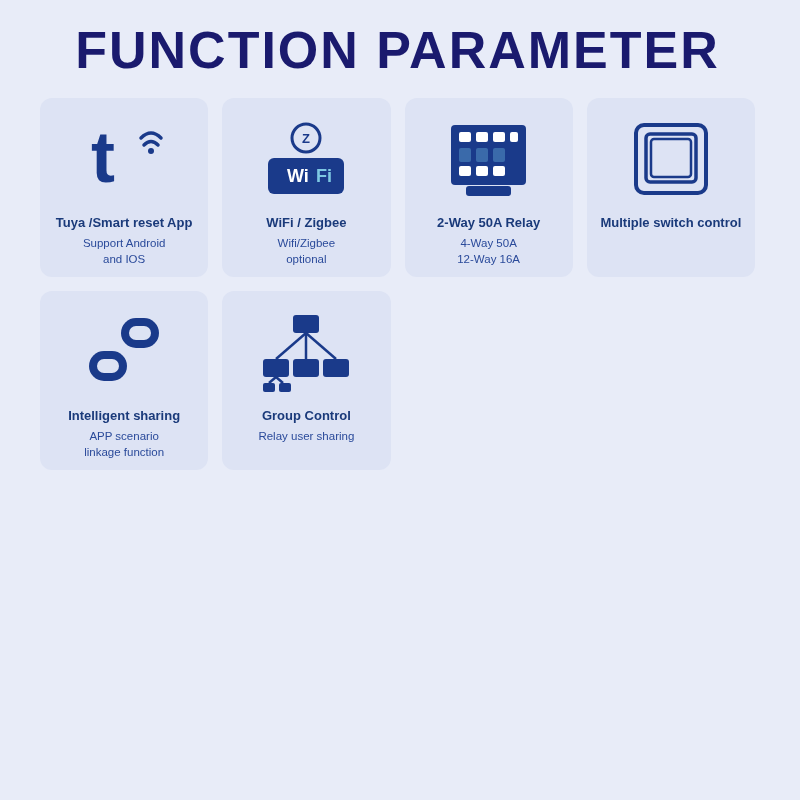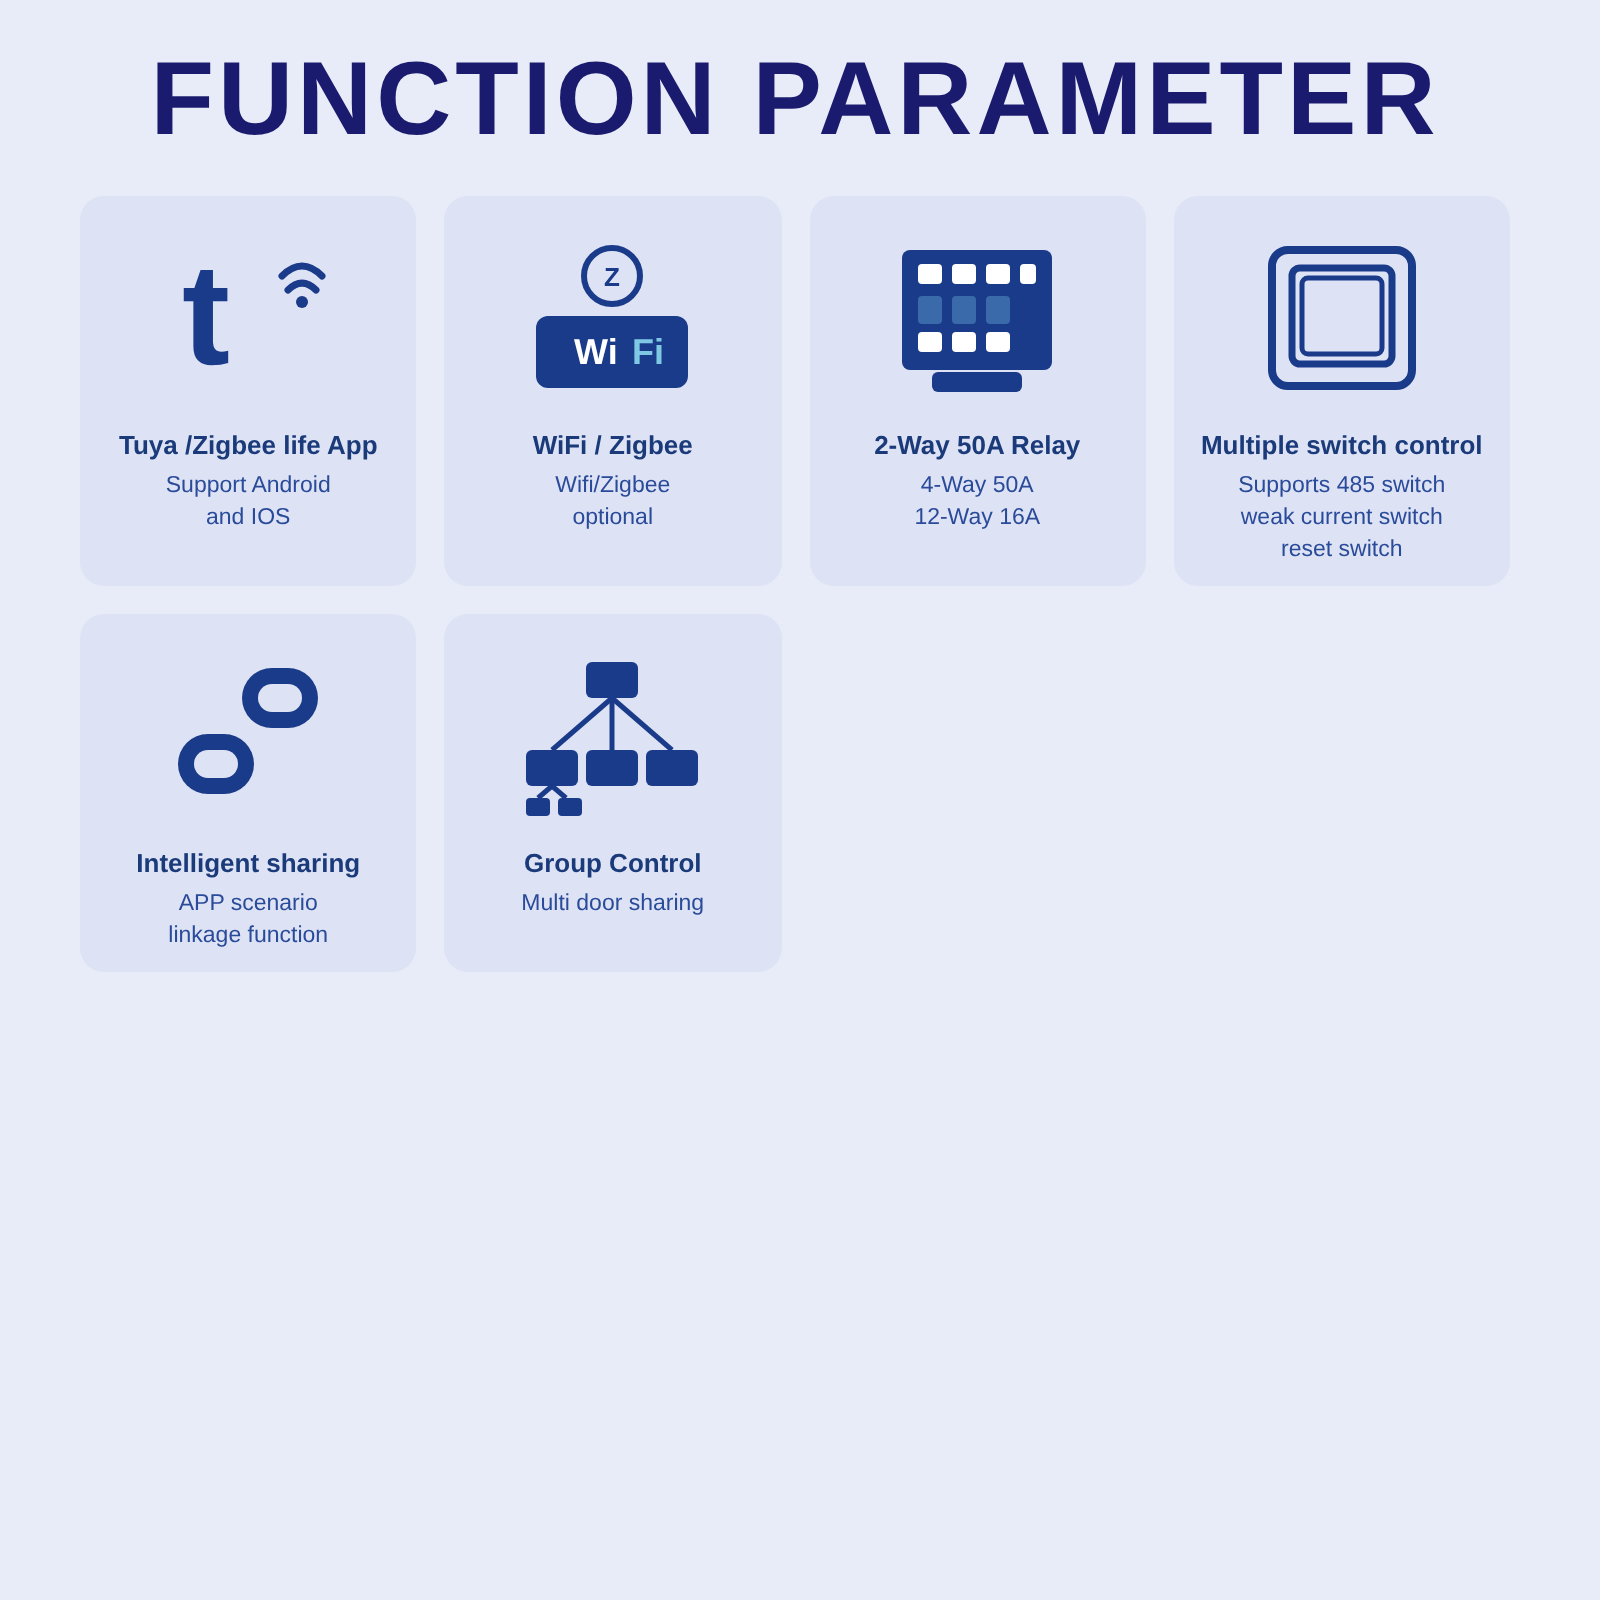--- a/index.html
+++ b/index.html
@@ -84,7 +84,7 @@
           <circle cx="72" cy="31" r="3" fill="#1a3a8a"></circle>
         </svg>
       </div>
-      <div class="card-title">Tuya /Zigbee life App</div>
+      <div class="card-title">Tuya /Smart reset App</div>
       <div class="card-subtitle">Support Android<br>and IOS</div>
     </div>
 

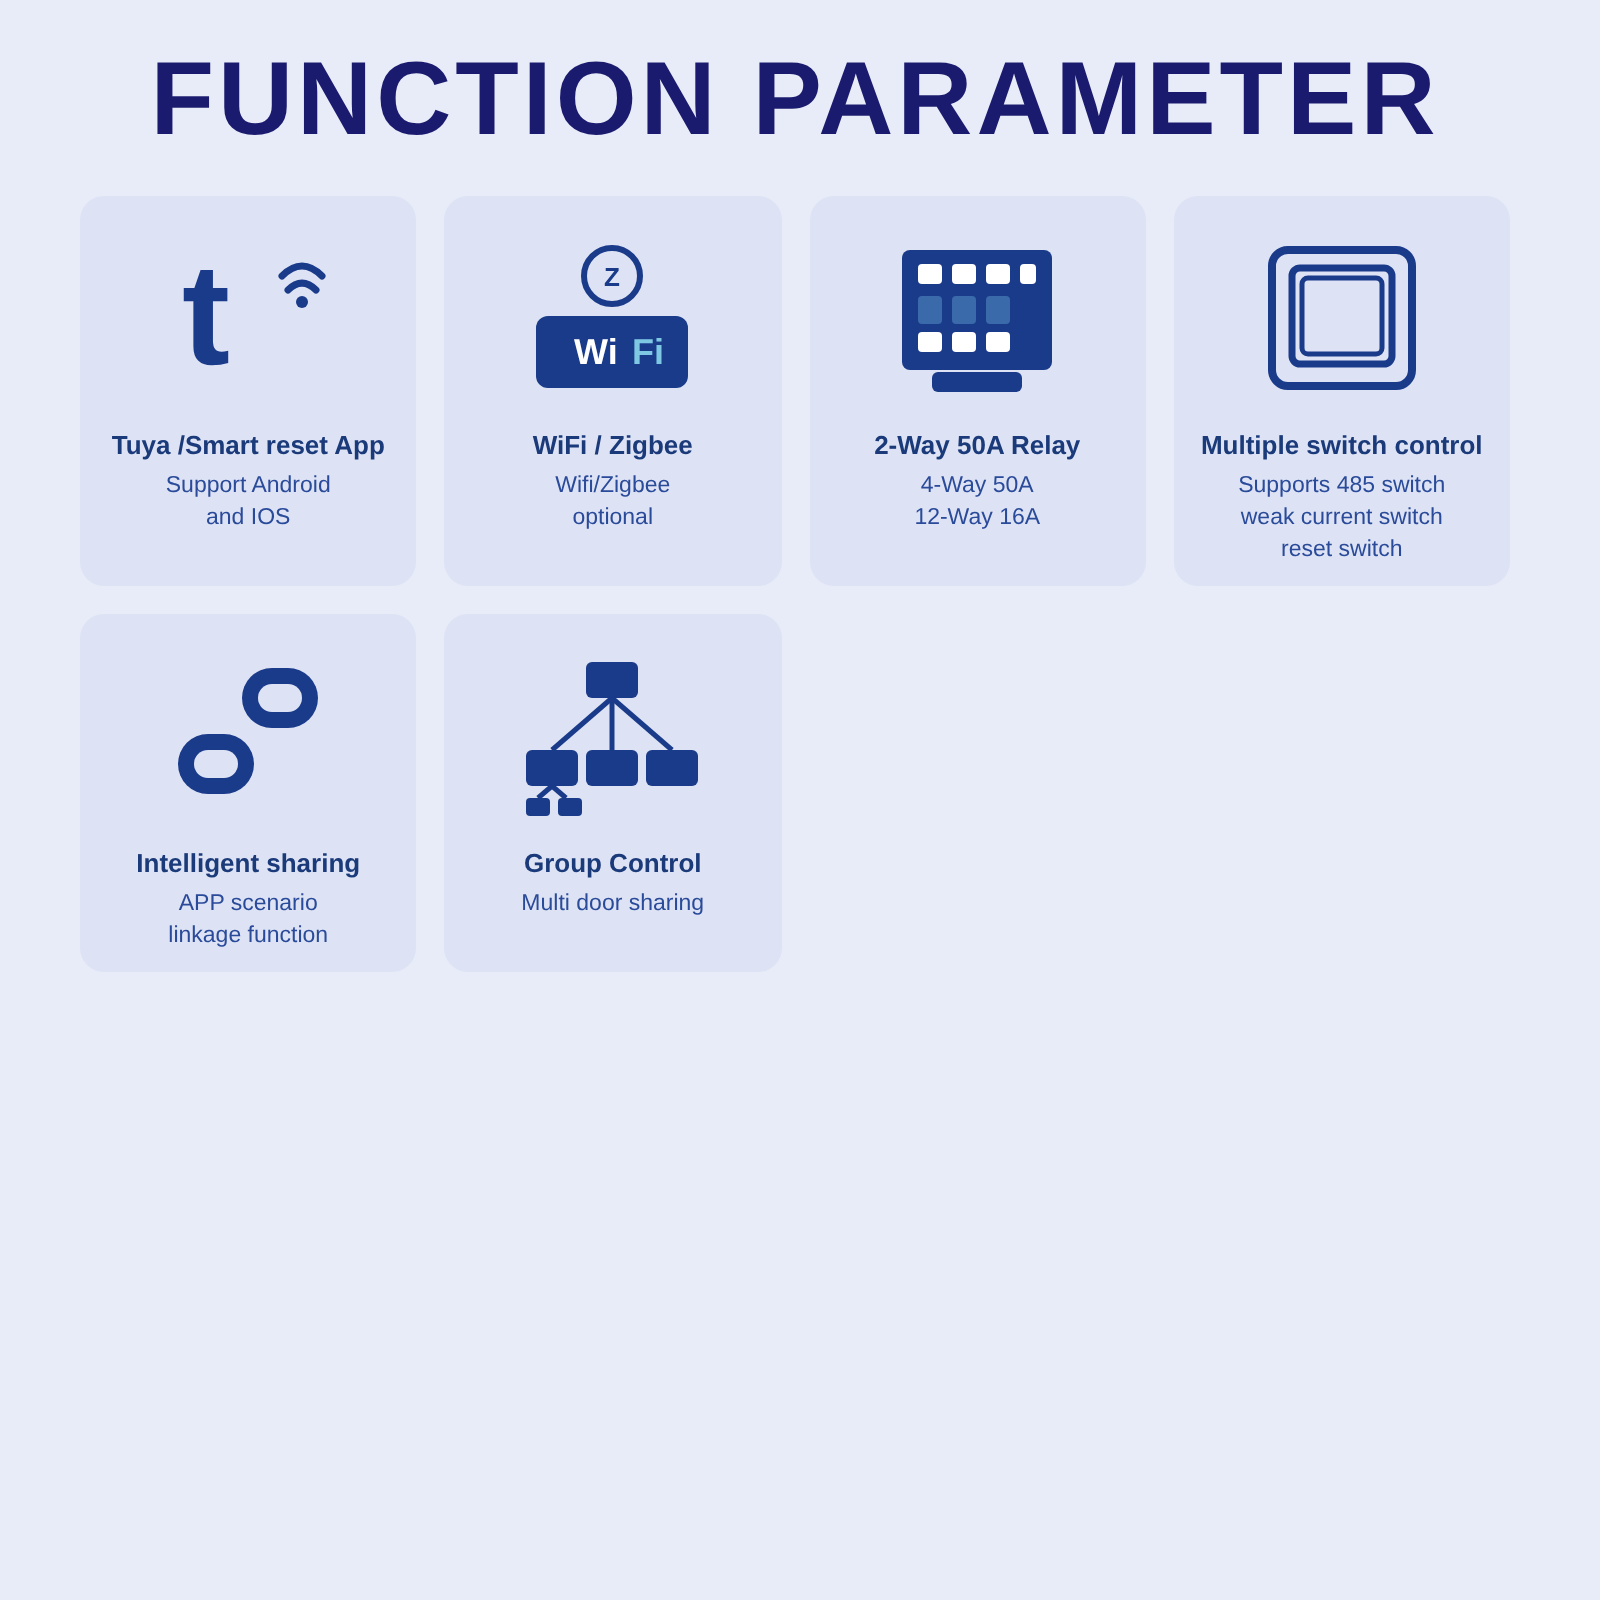--- a/index.html
+++ b/index.html
@@ -141,7 +141,6 @@
         </svg>
       </div>
       <div class="card-title">Multiple switch control</div>
-      <div class="card-subtitle">Supports 485 switch<br>weak current switch<br>reset switch</div>
     </div>
 
 

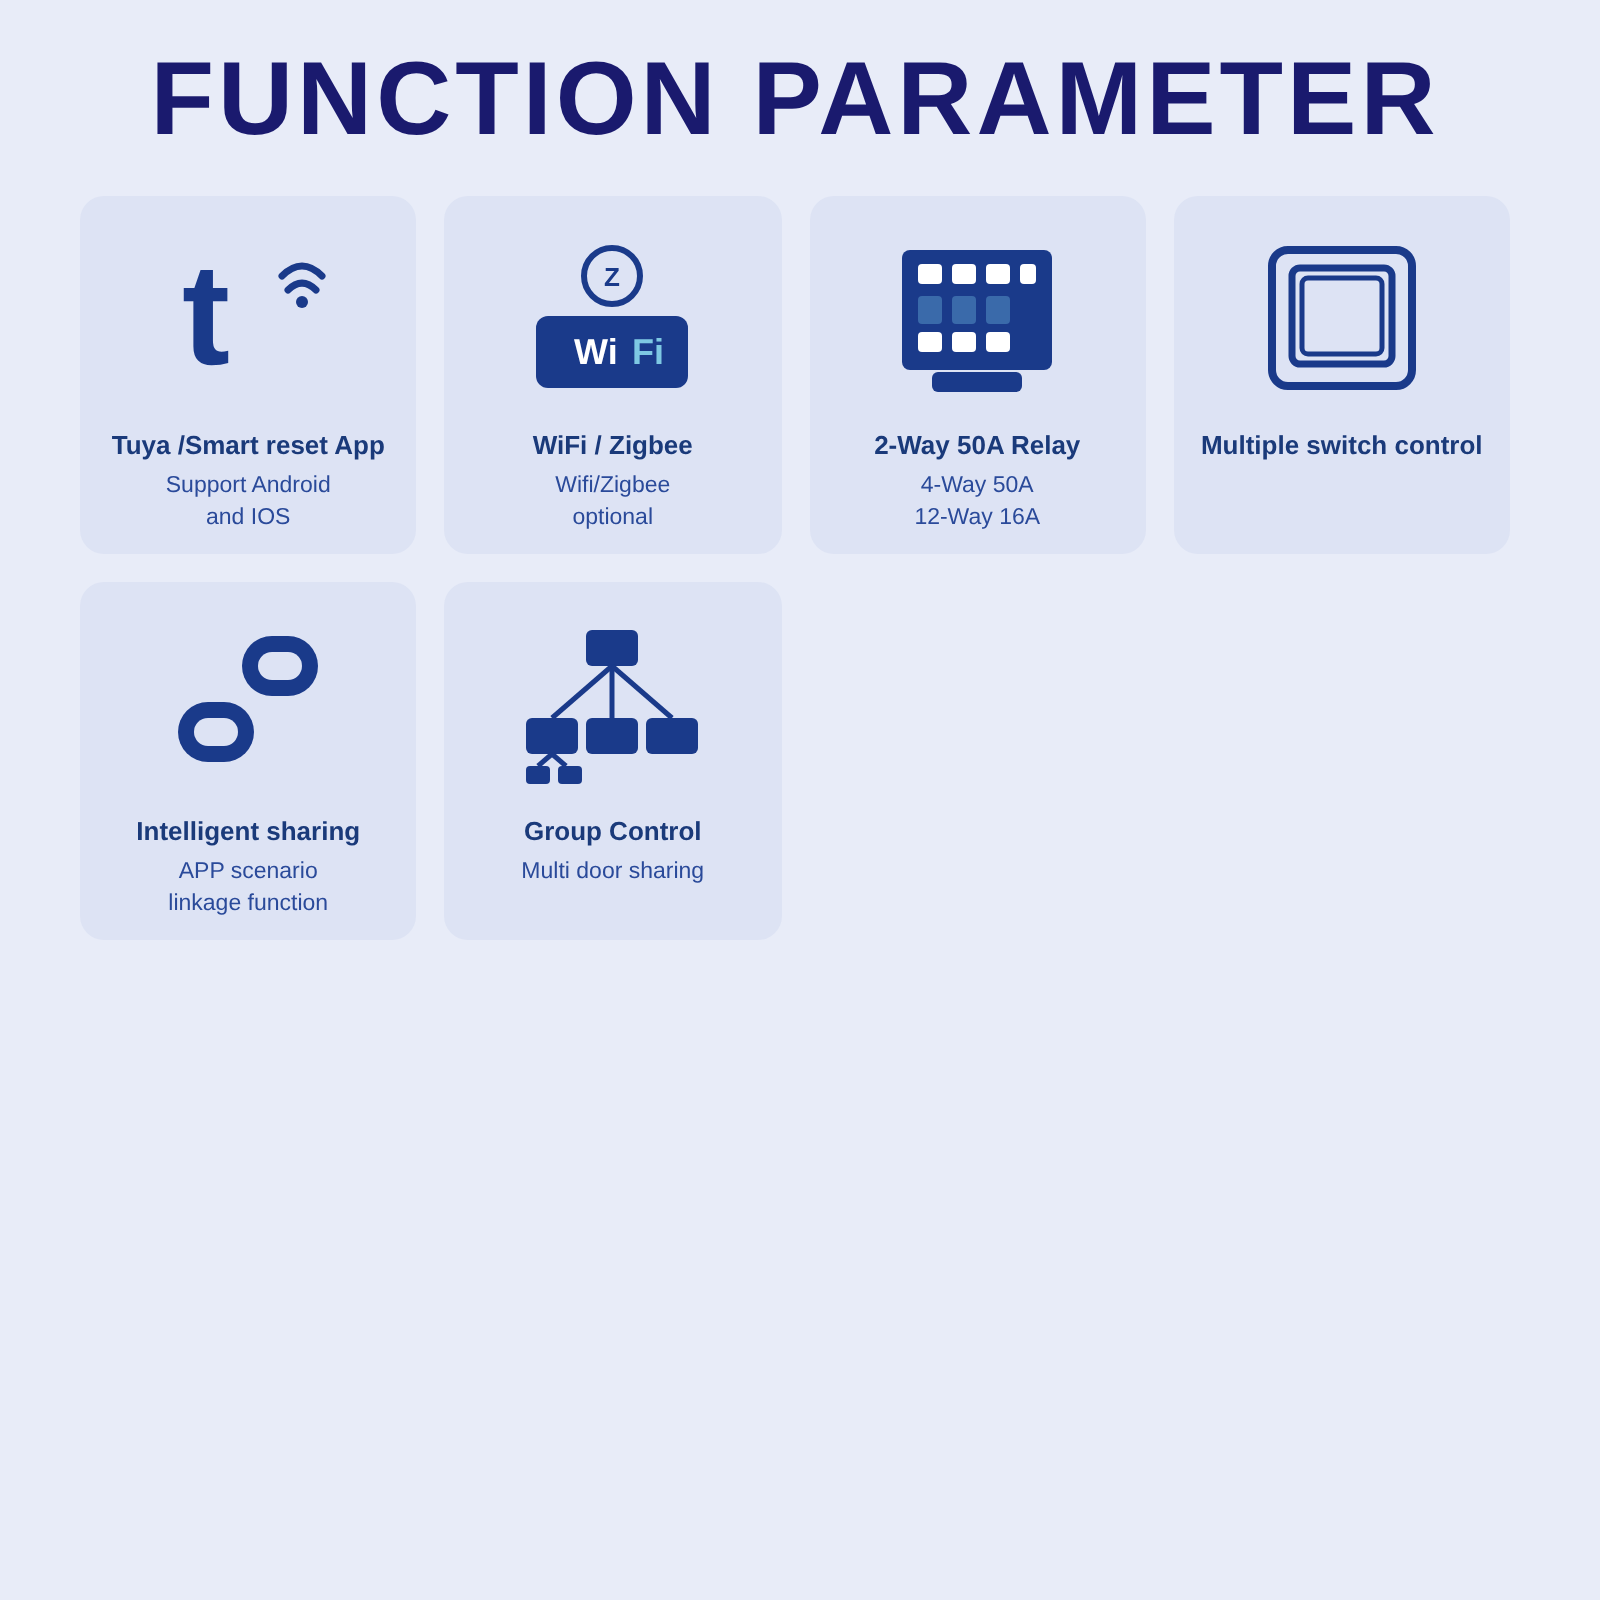--- a/index.html
+++ b/index.html
@@ -180,7 +180,7 @@
         </svg>
       </div>
       <div class="card-title">Group Control</div>
-      <div class="card-subtitle">Multi door sharing</div>
+      <div class="card-subtitle">Relay user sharing</div>
     </div>
 
   </div>

